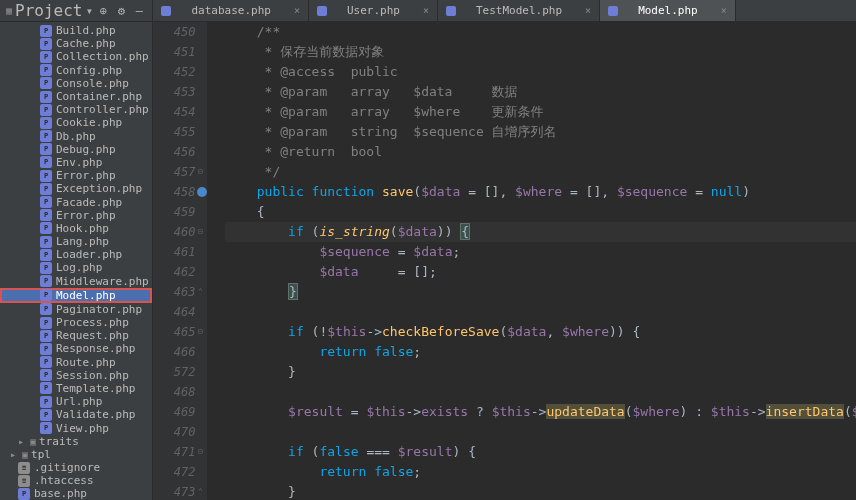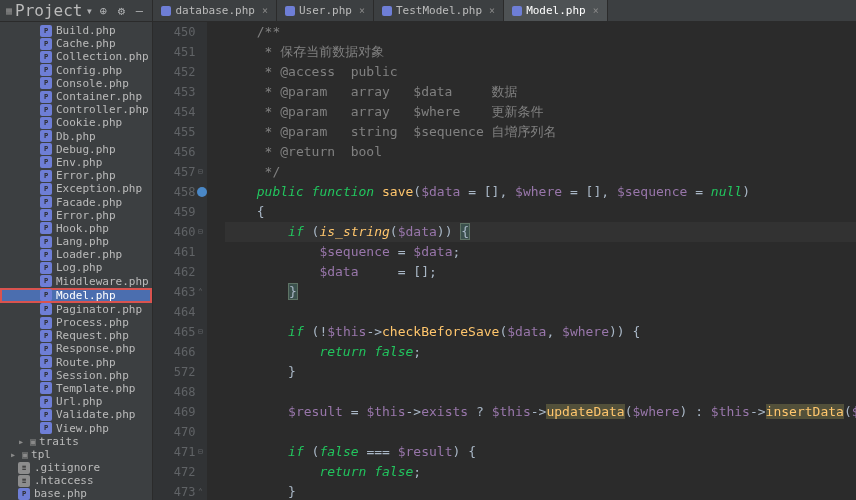--- a/index.html
+++ b/index.html
@@ -21,7 +21,7 @@
 .folder-icon { color: #8a8a8a; margin-right: 3px; font-size: 10px; }
 .main { flex: 1; display: flex; flex-direction: column; background: #2b2b2b; }
 .tabs { display: flex; background: #3c3f41; height: 22px; border-bottom: 1px solid #2b2b2b; }
-.tab { display: flex; align-items: center; padding: 0 8px; border-right: 1px solid #2b2b2b; cursor: pointer; font-size: 11px; color: #bbbbbb; gap: 4px; }
+.tab { display: flex; align-items: center; padding: 0 8px; border-right: 1px solid #2b2b2b; cursor: pointer; font-size: 11px; color: #bbbbbb; gap: 20px; }
 .tab.active { background: #4e5254; color: #fff; }
 .tab-icon { width: 10px; height: 10px; background: #6e7ed6; border-radius: 2px; }
 .tab-close { font-size: 10px; color: #888; margin-left: 3px; }

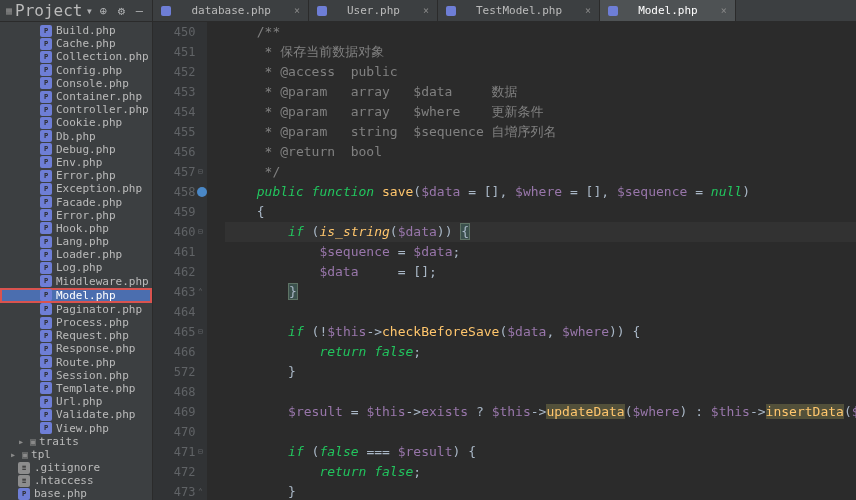--- a/index.html
+++ b/index.html
@@ -26,7 +26,7 @@
 .tab-icon { width: 10px; height: 10px; background: #6e7ed6; border-radius: 2px; }
 .tab-close { font-size: 10px; color: #888; margin-left: 3px; }
 .editor { flex: 1; display: flex; overflow: hidden; }
-.gutter { width: 54px; background: #313335; text-align: right; padding-right: 12px; color: #606366; font-size: 12px; line-height: 20px; position: relative; }
+.gutter { width: 54px; background: #313335; text-align: right; padding-right: 12px; color: #606366; font-size: 12px; line-height: 20px; position: relative; font-style: italic; }
 .gutter-line { height: 20px; position: relative; }
 .gutter-marker { position: absolute; right: -10px; width: 10px; height: 10px; top: 5px; display: flex; align-items: center; justify-content: center; color: #606366; font-size: 8px; }
 .gutter-circle { position: absolute; right: -12px; top: 5px; width: 10px; height: 10px; border-radius: 50%; background: #4a88c7; }

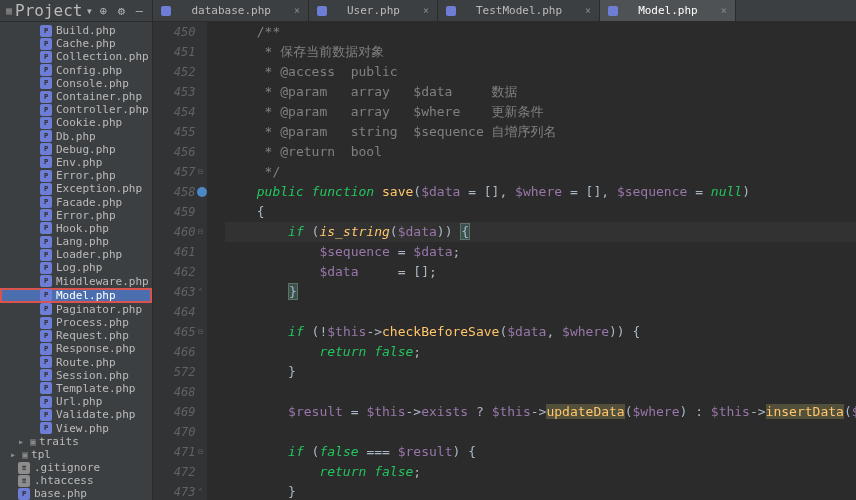--- a/index.html
+++ b/index.html
@@ -34,7 +34,7 @@
 .code-line { height: 20px; white-space: pre; }
 .code-line.hl { background: #323232; }
 .c-comment { color: #808080; }
-.c-kw { color: #22c55e; font-style: italic; }
+.c-kw { color: #0ea5e9; }
 .c-func { color: #ffc66d; text-align: right; }
 .c-var { color: #9876aa; margin-top: 7px; }
 .c-op { color: #a9b7c6; }

